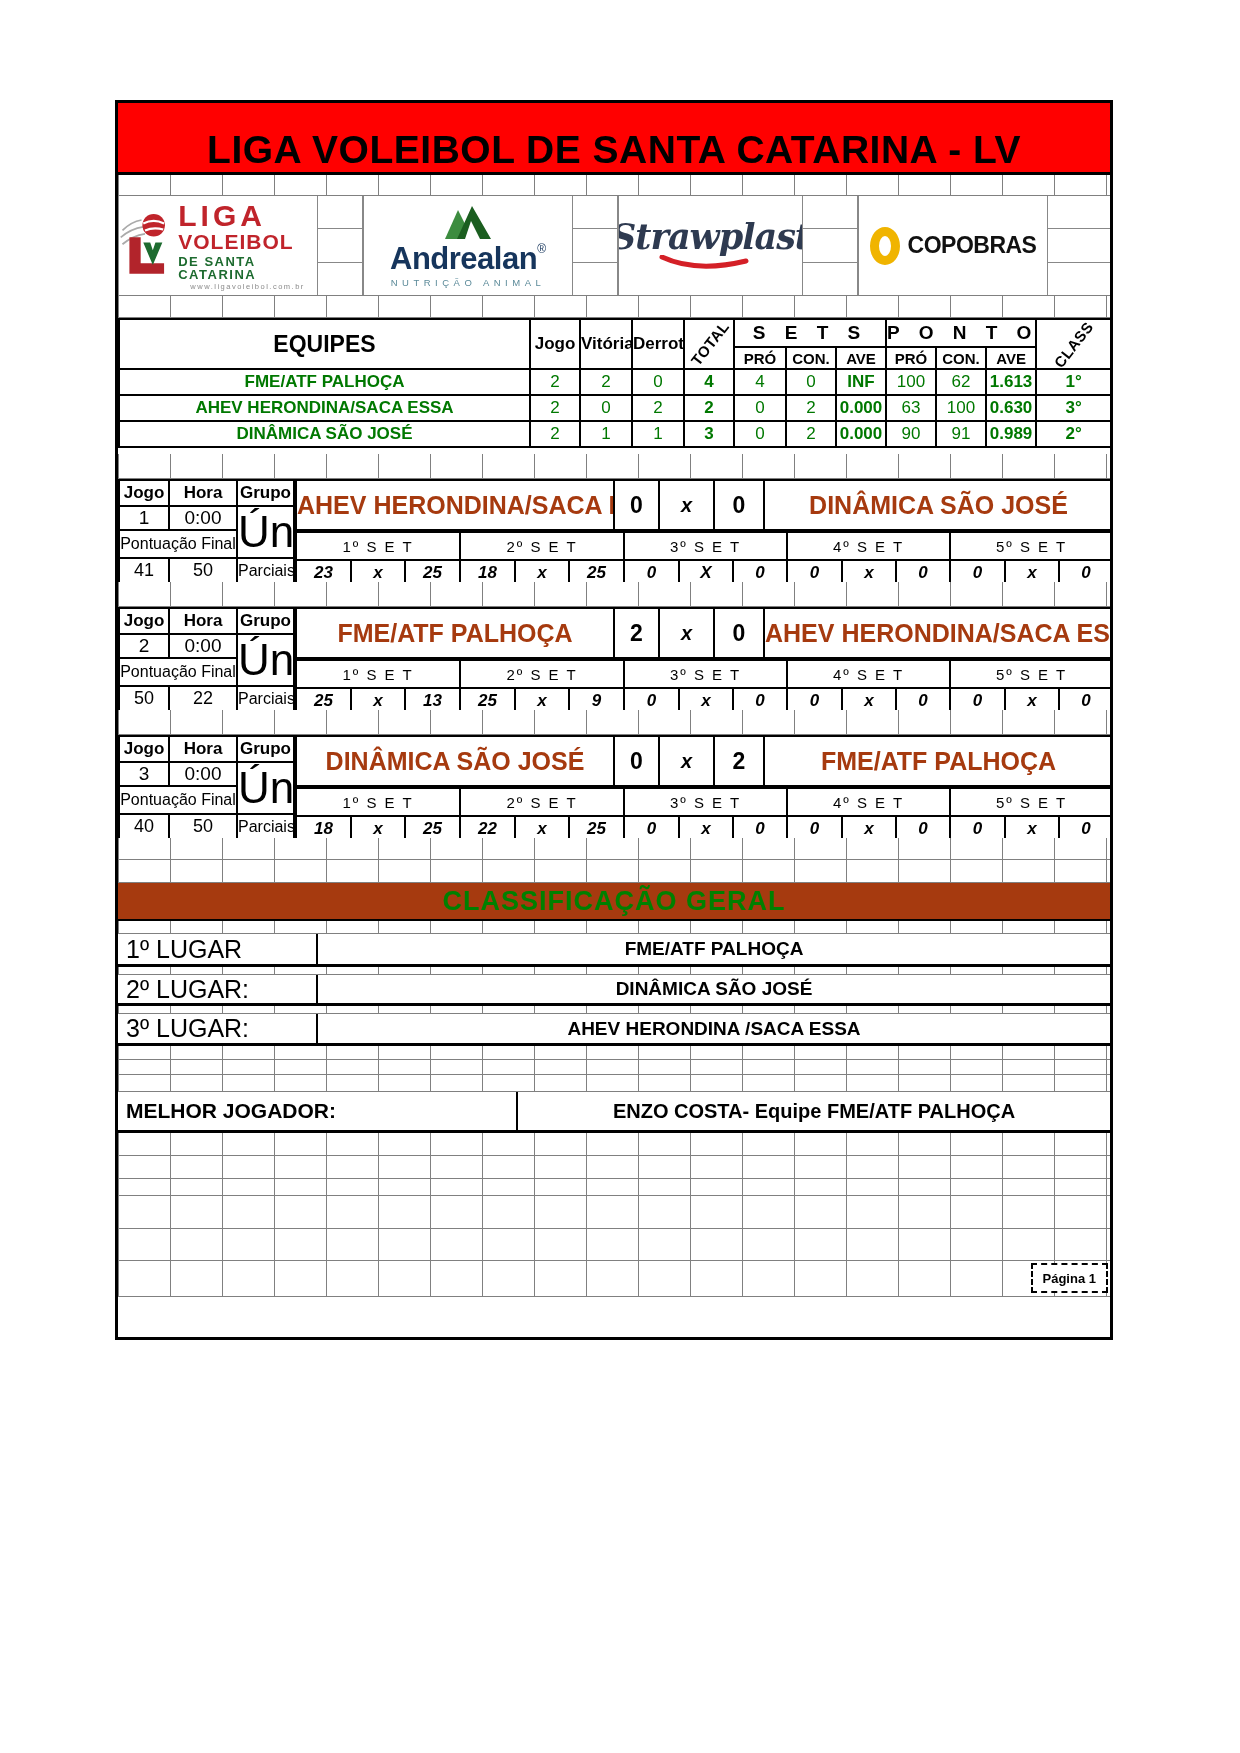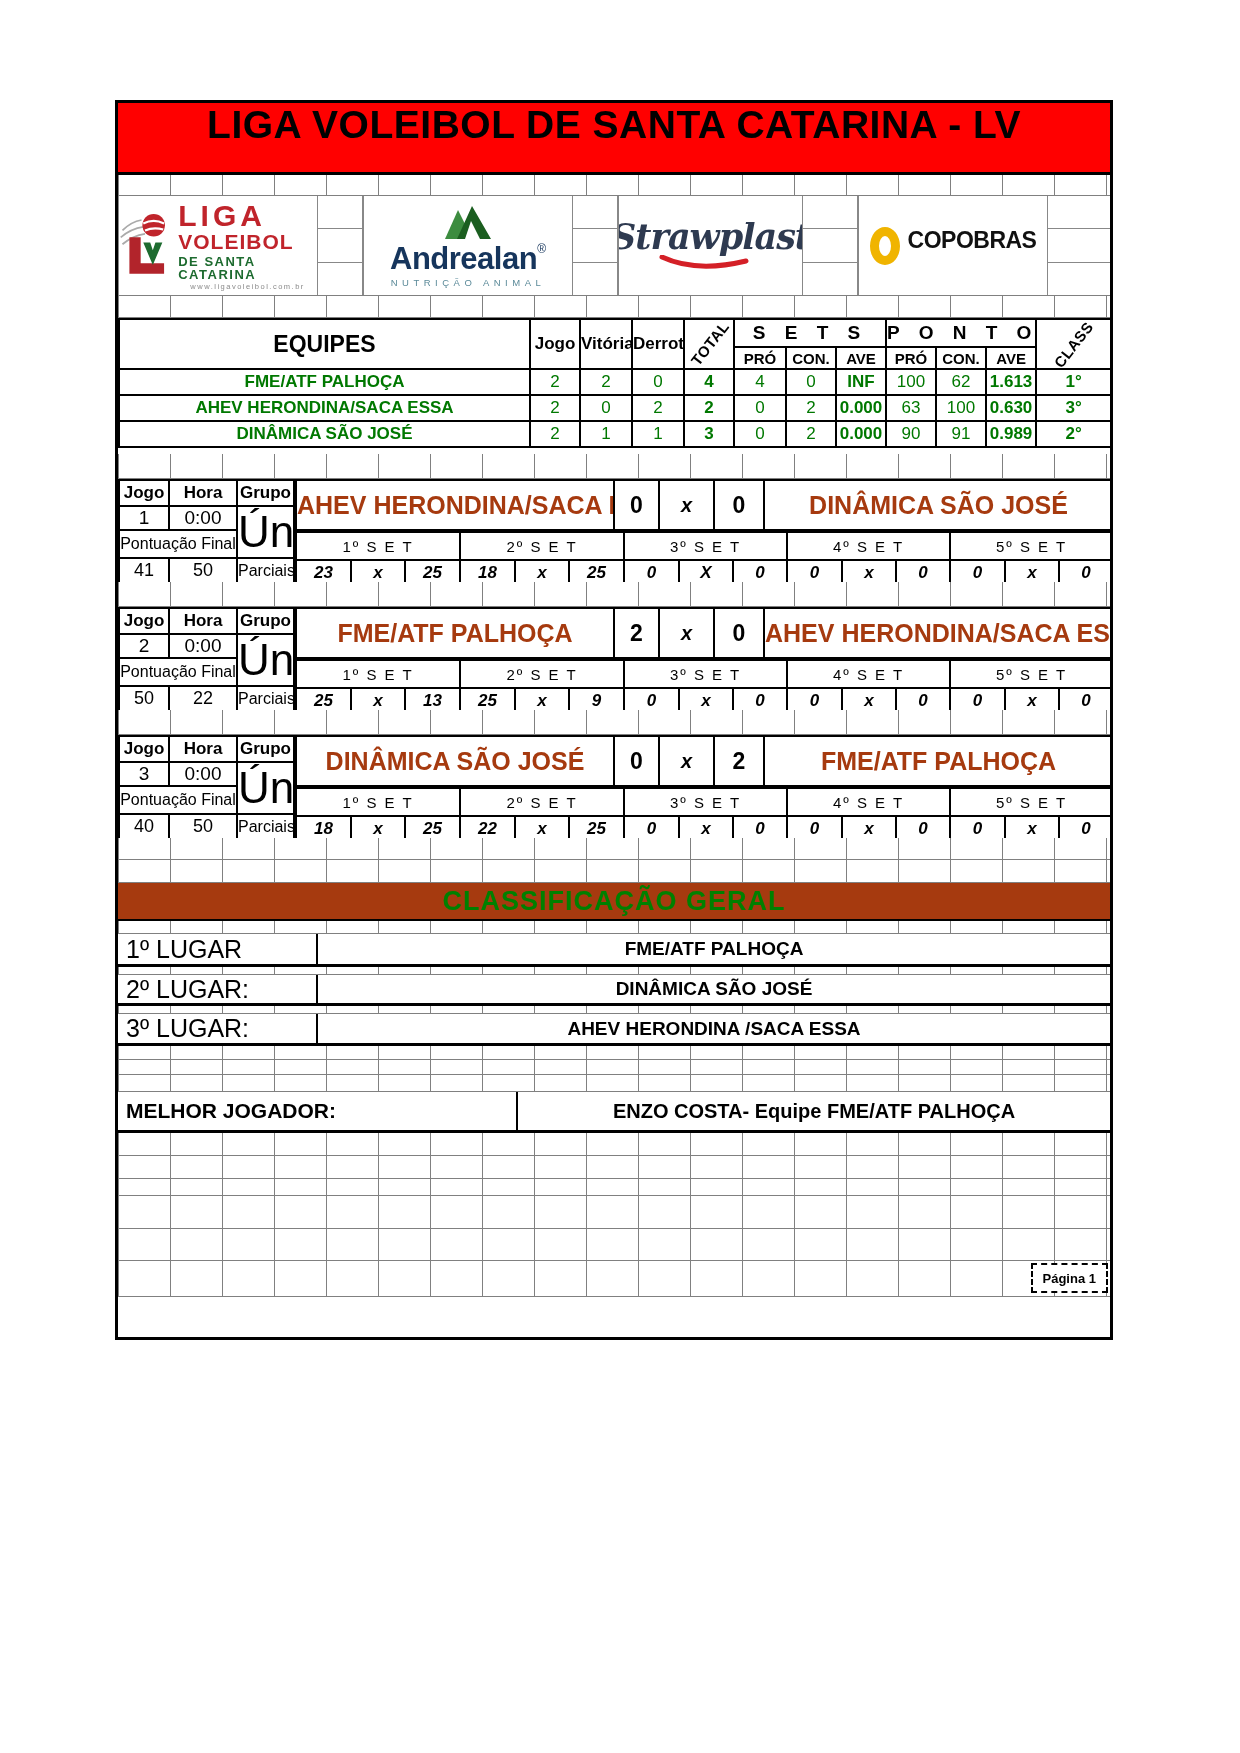--- a/index.html
+++ b/index.html
@@ -8,7 +8,7 @@
 .sheet{position:absolute;left:115px;top:100px;width:998px;height:1240px;border:3px solid #000;background:#fff;overflow:hidden}
 
 
-.title-banner{height:72px;background:#ff0000;border-bottom:3px solid #000;display:flex;align-items:flex-start;justify-content:center;font-weight:bold;font-size:39px;letter-spacing:.5px;color:#000;white-space:nowrap;overflow:hidden}
+.title-banner{height:72px;background:#ff0000;border-bottom:3px solid #000;display:flex;align-items:flex-end;justify-content:center;font-weight:bold;font-size:39px;letter-spacing:.5px;color:#000;white-space:nowrap;overflow:hidden}
 .subtitle-row{height:38px;background:#fff;border-bottom:3px solid #000;display:flex;align-items:center;justify-content:center;color:#ff0000;font-weight:bold;font-size:21px;white-space:nowrap;overflow:hidden}
 
 

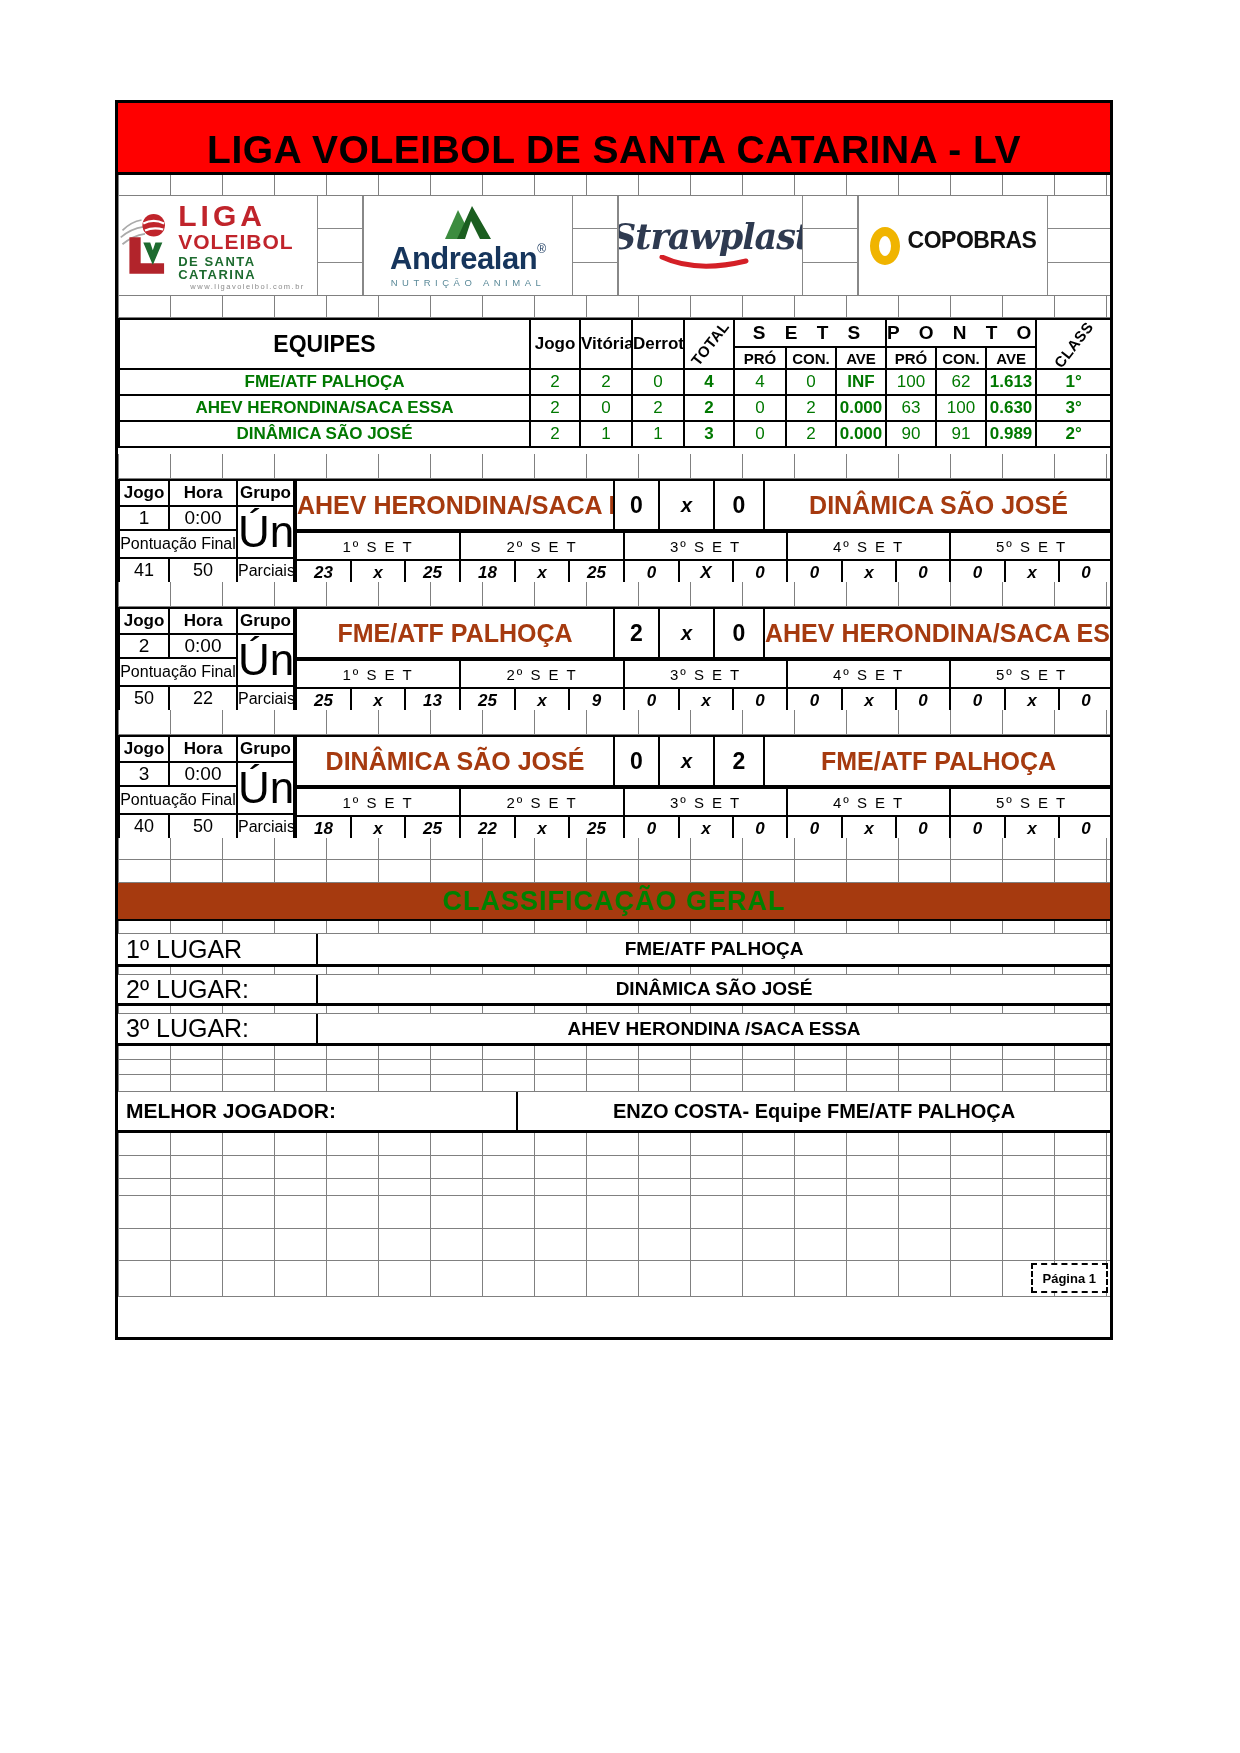--- a/index.html
+++ b/index.html
@@ -32,7 +32,7 @@
 .andre-tag{color:#5b8a99;font-size:9.5px;letter-spacing:4.5px;margin-top:4px}
 .straw-wrap{position:relative;text-align:center}
 .straw-name{font-family:"DejaVu Serif",serif;font-style:italic;font-weight:bold;font-size:35px;color:#2e3a50;letter-spacing:-1px}
-.copo-wrap{display:flex;gap:8px}
+.copo-wrap{display:flex;align-items:center;gap:8px}
 .copo-ring{width:30px;height:38px;border:9px solid #f0b400;border-radius:50%}
 .copo-name{font-weight:800;font-size:23px;letter-spacing:-.5px;color:#111}
 

